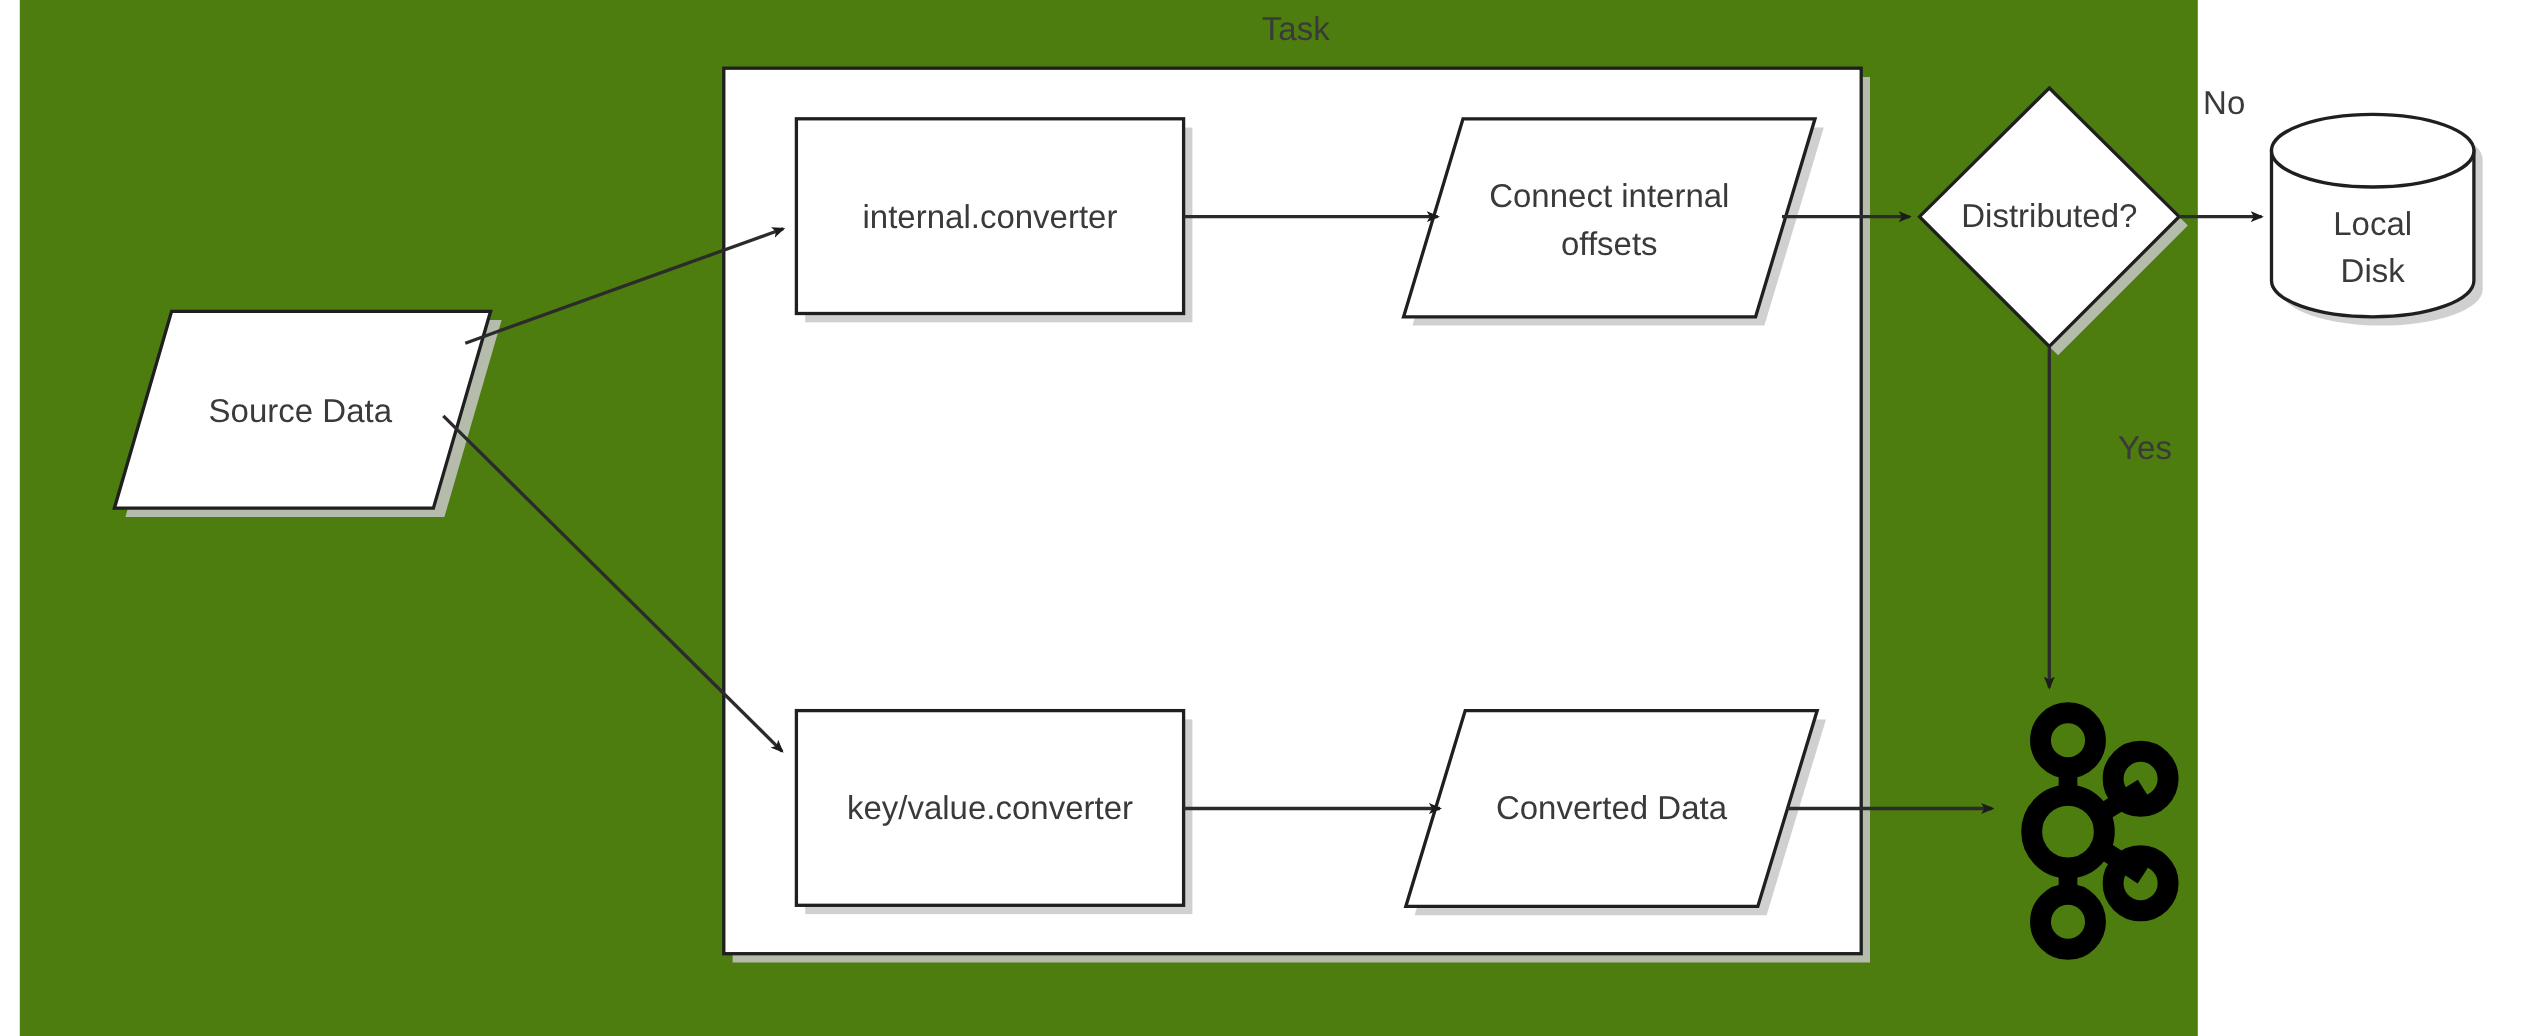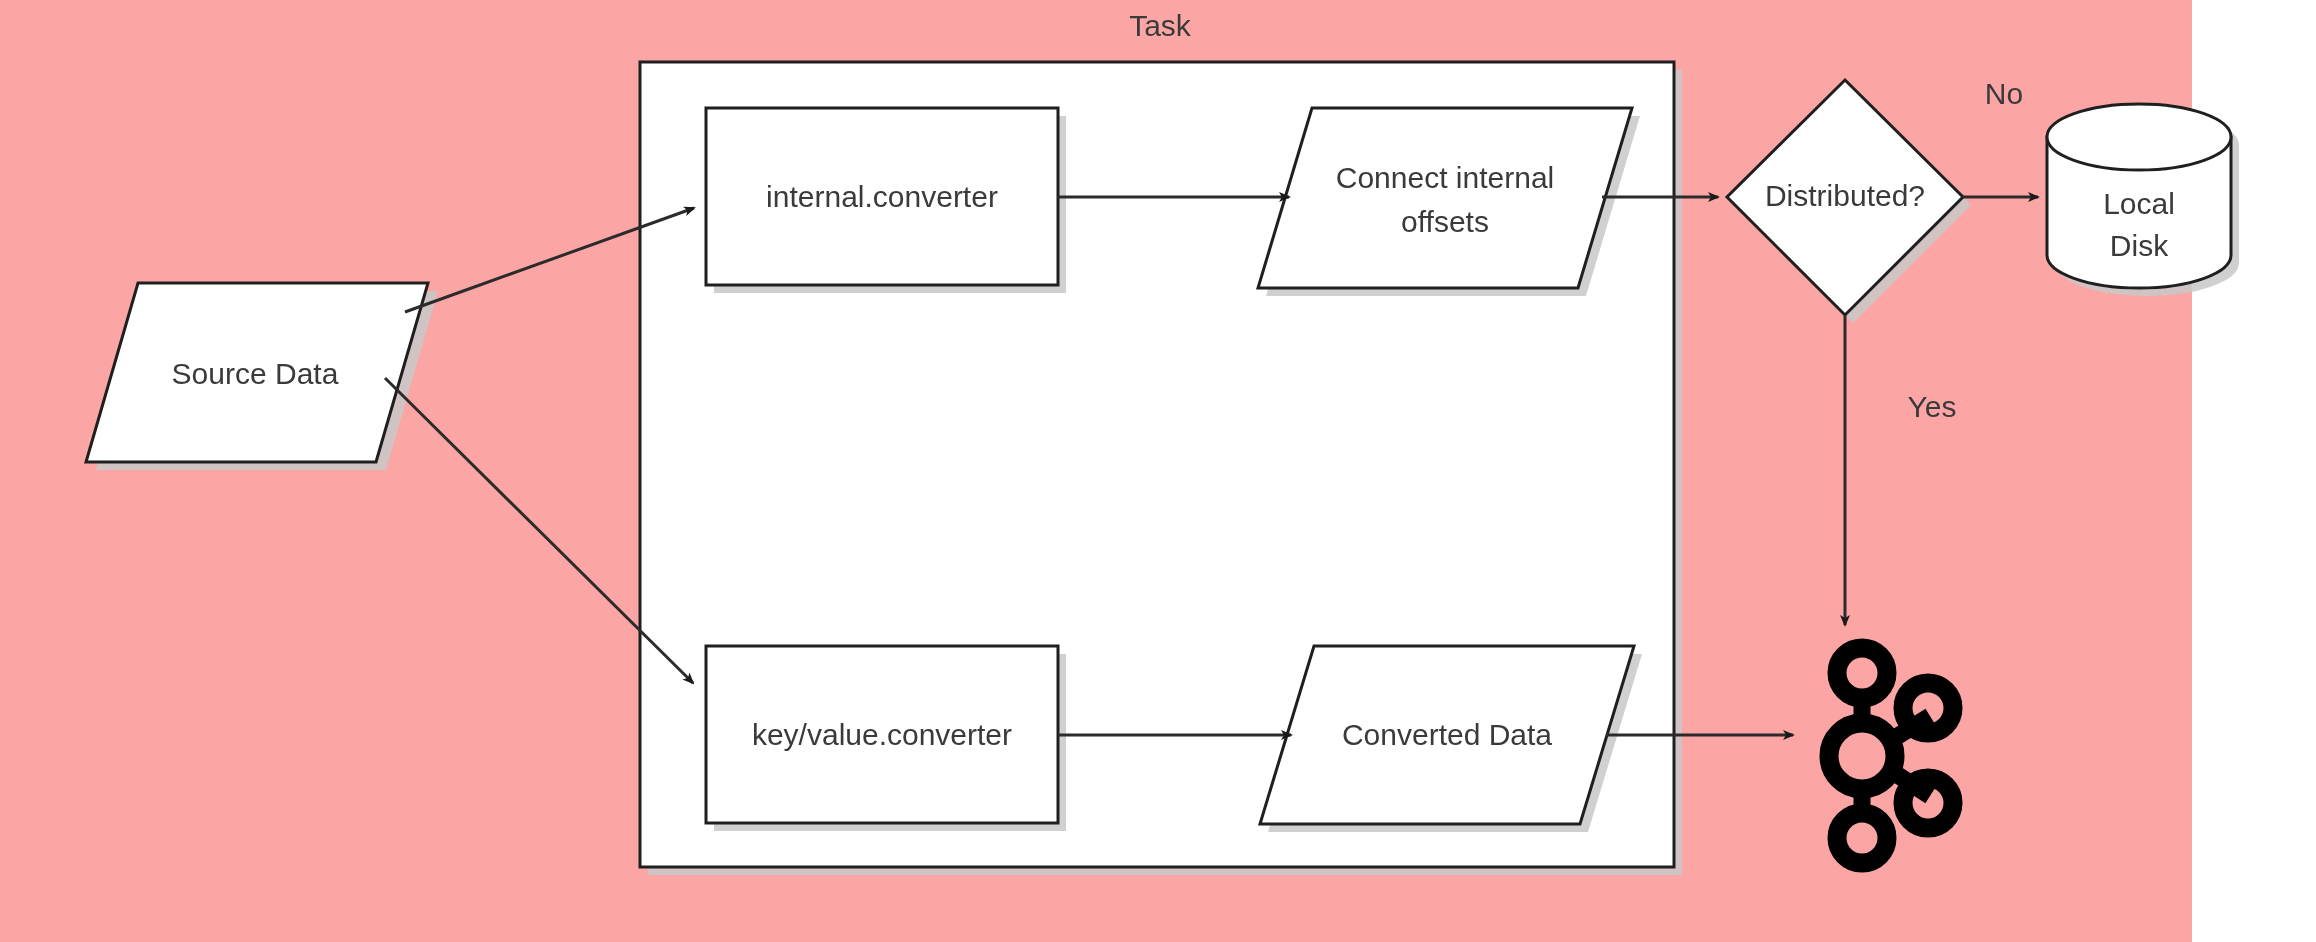--- a/index.html
+++ b/index.html
@@ -15,9 +15,10 @@
   }
   #diagram-root {
     position: relative;
-    width: 2192px;
+    width: 1980px;
     height: 942px;
-    background: #fca5a5;
+    background: #4d7c0f;
+    margin-left: 18px;
   }
   svg#diagram-canvas {
     position: absolute;

